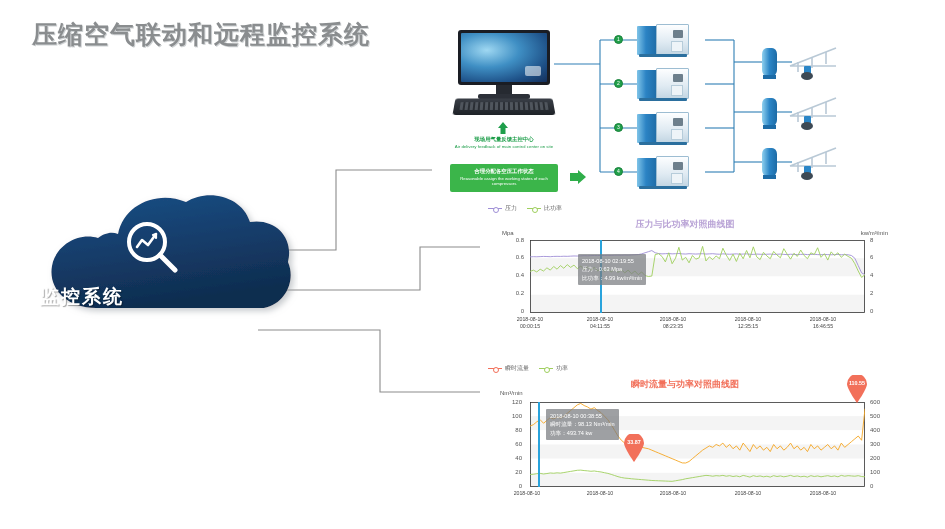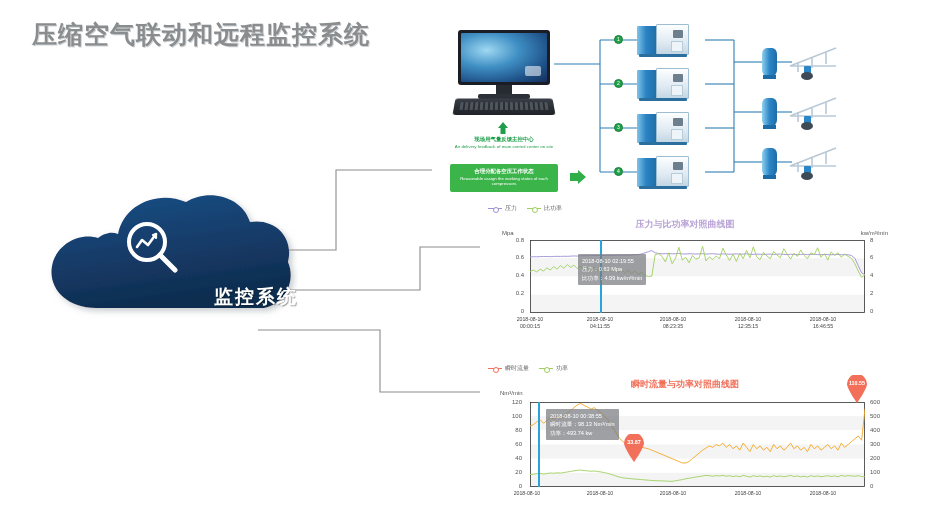--- a/index.html
+++ b/index.html
@@ -28,7 +28,7 @@
   #cloud-icon { position:absolute; left:122px; top:218px; width:62px; height:62px; }
   #cloud-label {
     position:absolute; left:40px; top:284px; width:258px;
-    text-align:right; color:#ffffff; font-size:19px; font-weight:bold;
+    text-align:left; color:#ffffff; font-size:19px; font-weight:bold;
     letter-spacing:2px;
     text-shadow:1px 1px 1px rgba(0,0,0,.35);
   }

